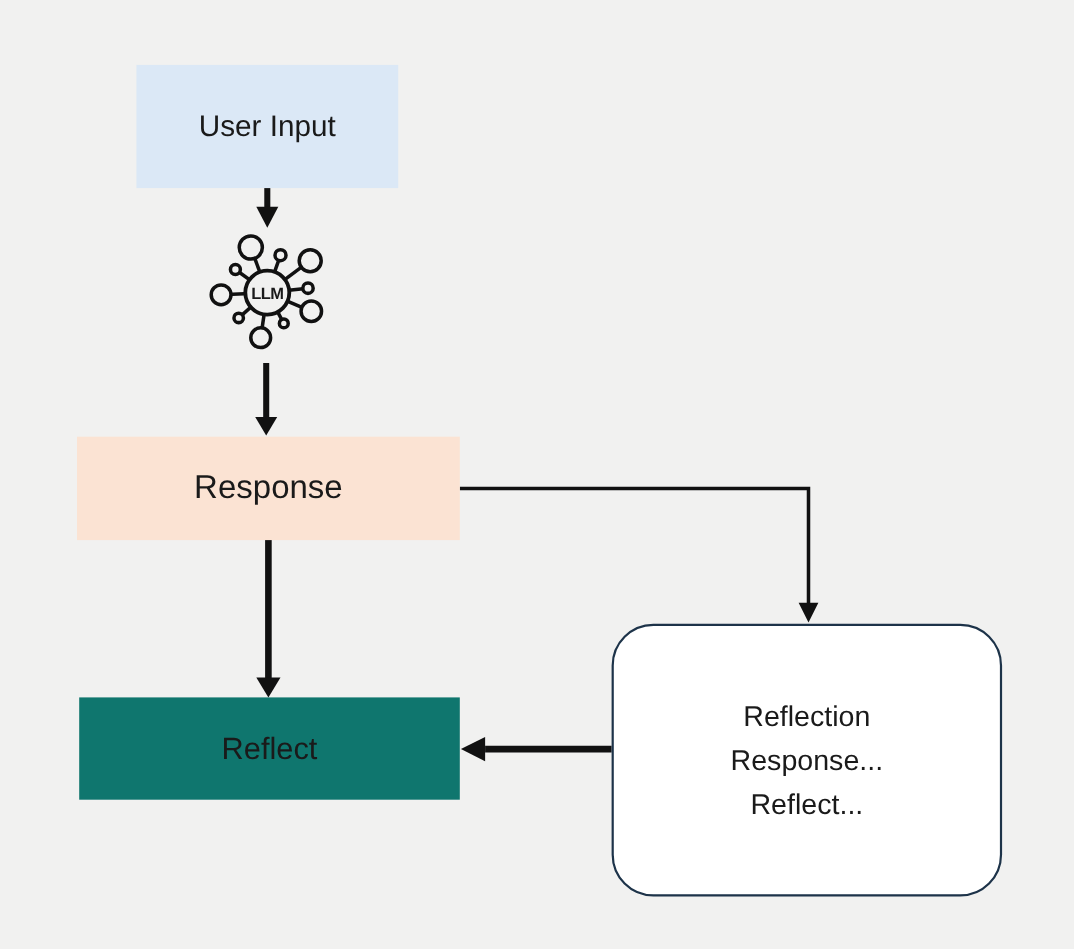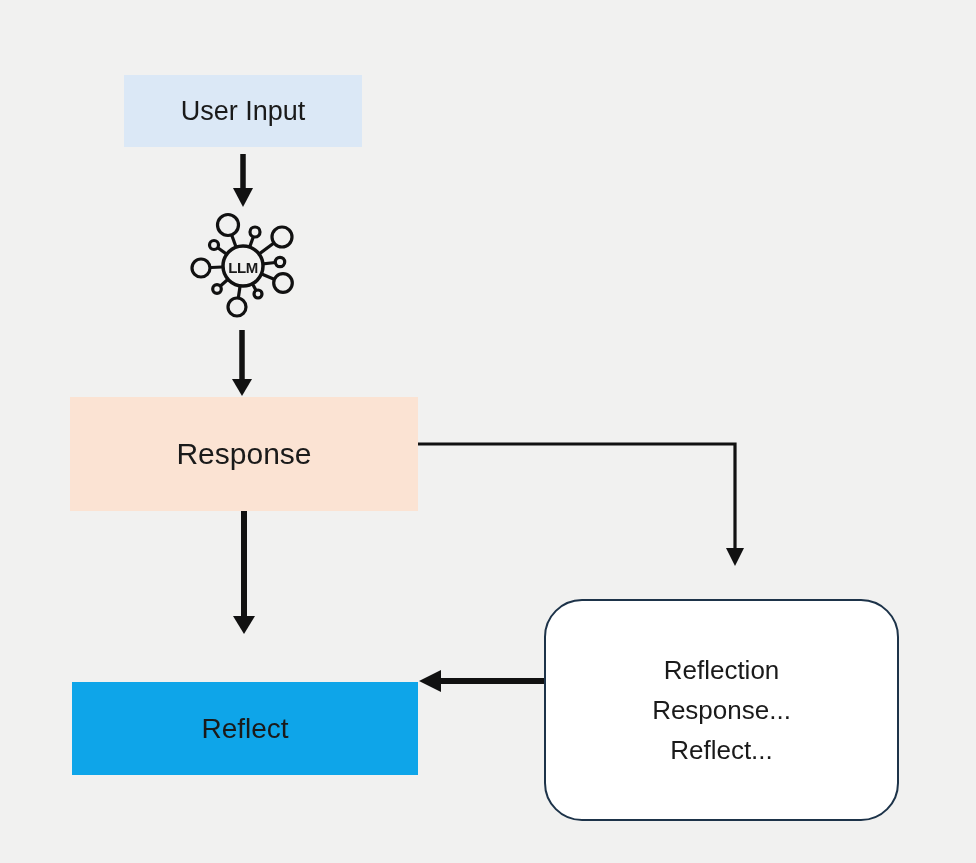--- a/index.html
+++ b/index.html
@@ -28,8 +28,8 @@
     box-sizing: border-box;
   }
   .node-user-input {
-    left: 124px; top: 75px;
-    width: 238px; height: 72px;
+    left: 124px; top: 59px;
+    width: 238px; height: 112px;
     font-size: 27px;
   }
   .node-response {

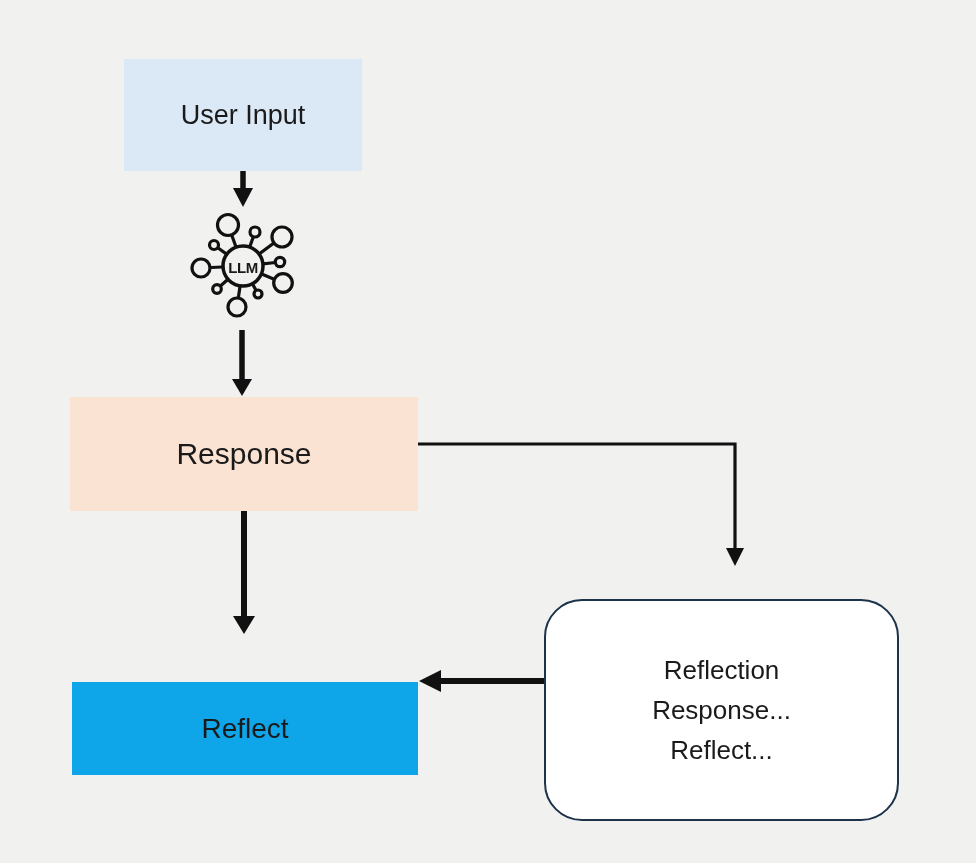--- a/index.html
+++ b/index.html
@@ -34,7 +34,7 @@
   }
   .node-response {
     left: 70px; top: 397px;
-    width: 348px; height: 114px;
+    width: 348px; height: 94px;
     font-size: 30px;
   }
   .node-reflect {

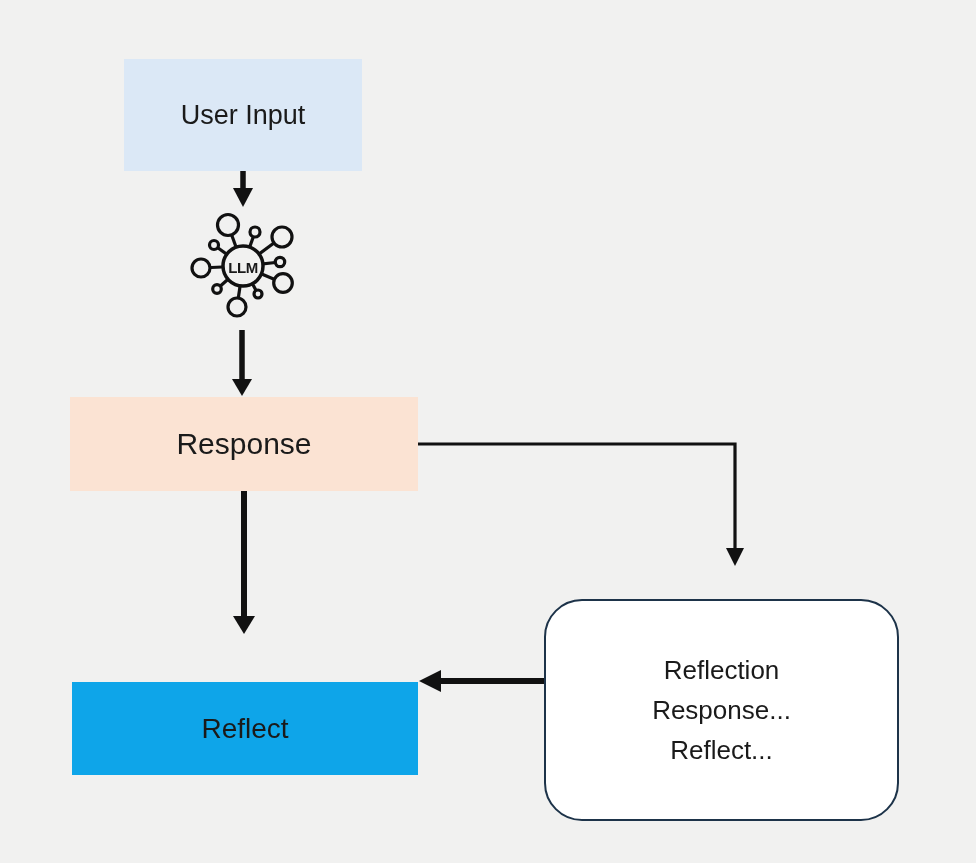--- a/index.html
+++ b/index.html
@@ -43,14 +43,13 @@
     font-size: 28px;
   }
   .node-reflection-note {
-    left: 544px; top: 567px;
-    width: 355px; height: 222px;
+    left: 556px; top: 567px;
+    width: 355px; height: 248px;
     border: 2.5px solid;
     border-radius: 38px;
     flex-direction: column;
     font-size: 26px;
     line-height: 40px;
-    margin-top: 32px;
   }
   .llm-icon {
     position: absolute;

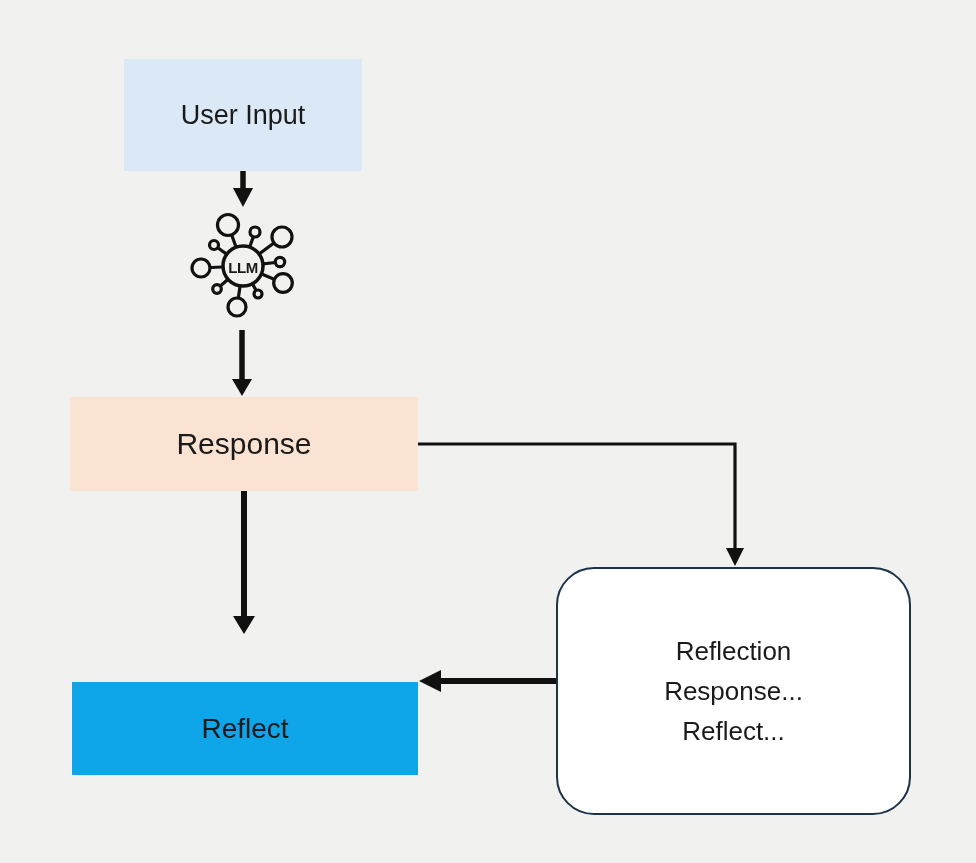--- a/index.html
+++ b/index.html
@@ -138,7 +138,7 @@
     <span>Response</span>
   </div>
 
-  <div class="node node-reflect" style="background-color: #0ea5e9; margin-top: 48px;">
+  <div class="node node-reflect" style="background-color: #0f766e;">
     <span>Reflect</span>
   </div>
 

